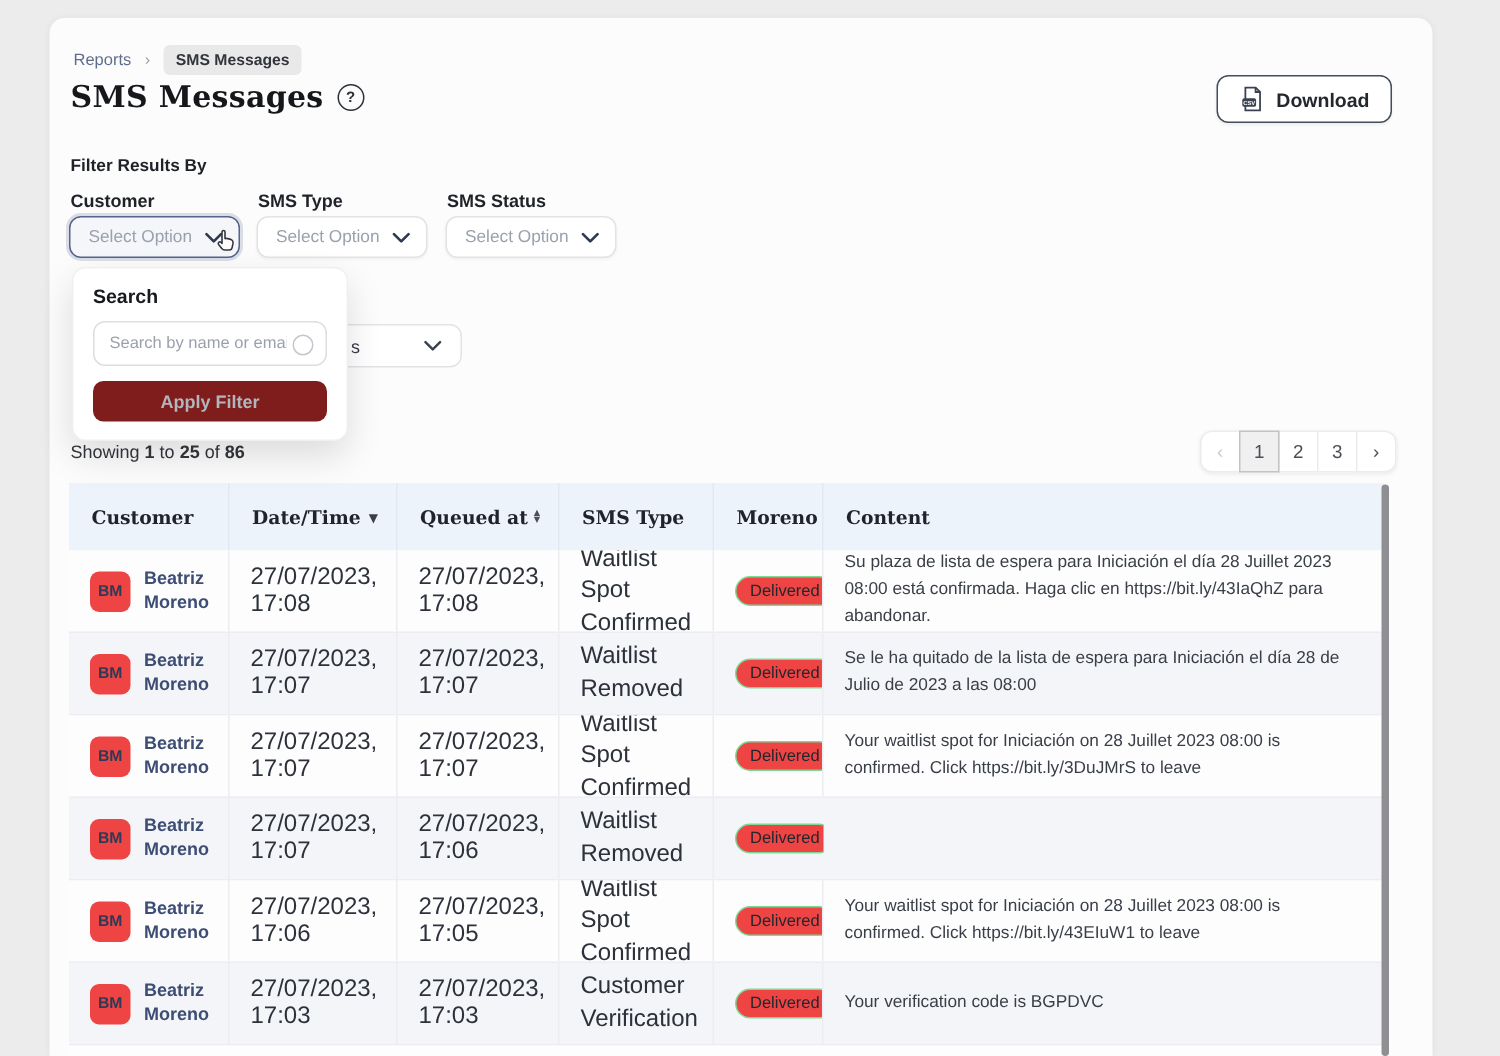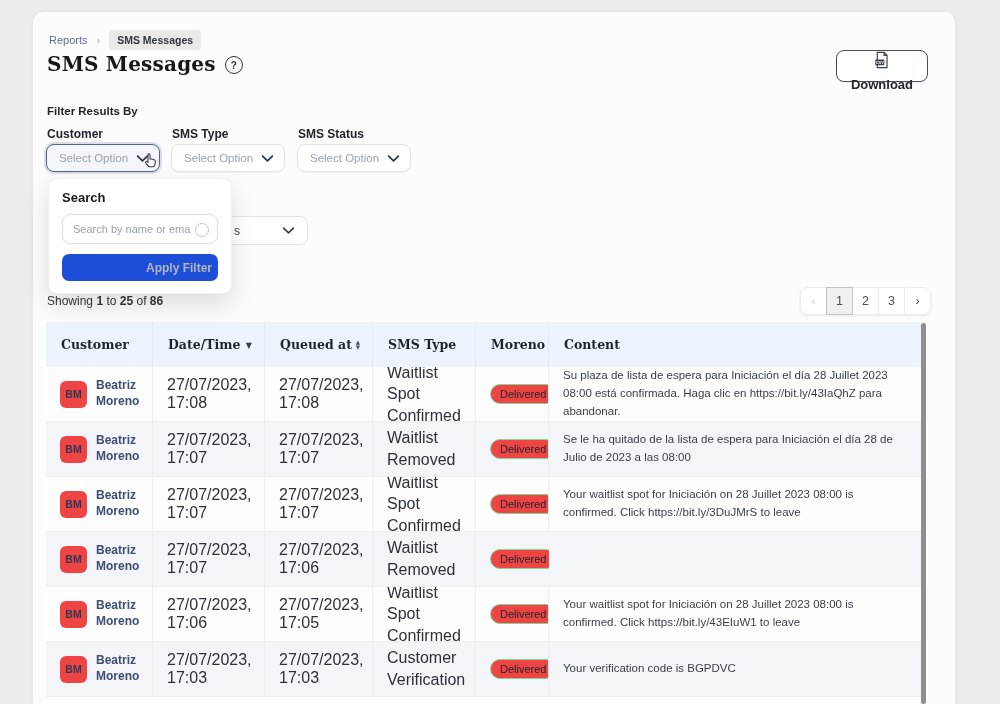--- a/index.html
+++ b/index.html
@@ -19,7 +19,7 @@
   .help-circle{width:16px;height:16px;border:1.6px solid #2c3138;border-radius:50%;display:flex;align-items:center;justify-content:center;font-size:10px;font-weight:bold;color:#2c3138;cursor:pointer;margin-top:2px;}
 
   
-  .download-btn{position:absolute;top:38px;right:27px;height:30px;display:flex;align-items:center;gap:8px;padding:0 14px;background:#fff;border:1px solid #454d5b;border-radius:8px;font-size:13px;font-weight:bold;color:#23272e;cursor:pointer;box-shadow:0 1px 2px rgba(0,0,0,.06);flex-direction:column;}
+  .download-btn{position:absolute;top:38px;right:27px;height:30px;display:flex;align-items:center;gap:8px;padding:0 14px;background:#fff;border:1px solid #454d5b;border-radius:8px;font-size:13px;font-weight:bold;color:#23272e;cursor:pointer;box-shadow:0 1px 2px rgba(0,0,0,.06);}
 
   
   .filter-section-label{position:absolute;left:14px;top:93px;font-size:11.5px;font-weight:bold;color:#1f2227;}

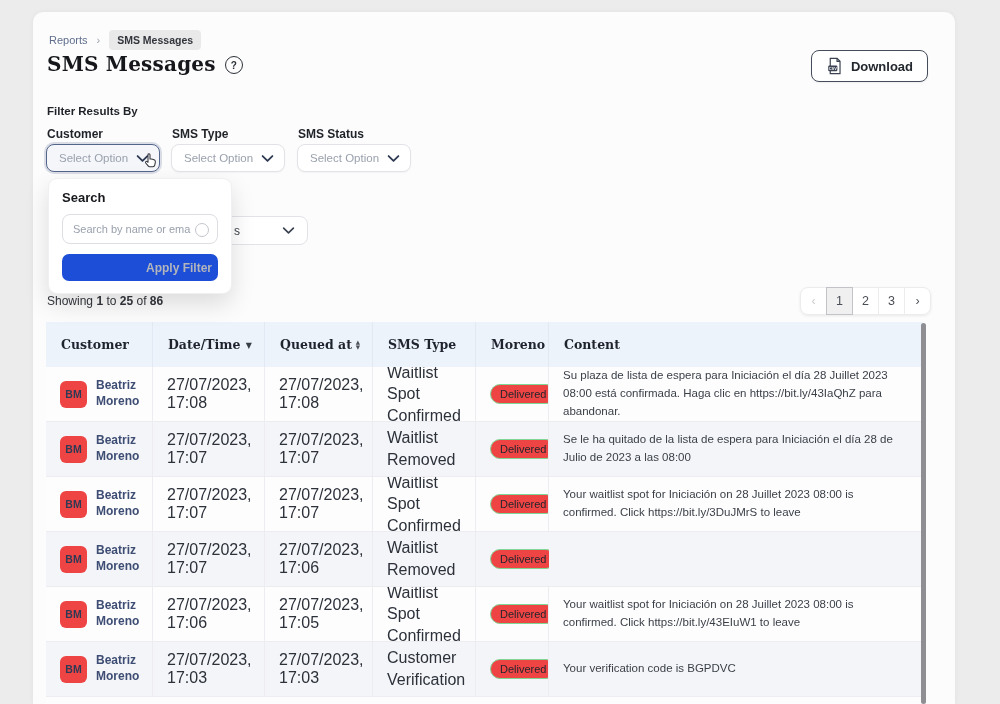--- a/index.html
+++ b/index.html
@@ -40,7 +40,7 @@
   .search-input{width:100%;height:30px;box-sizing:border-box;border:1px solid #dddee2;border-radius:8px;padding:0 26px 0 10px;font-size:11px;color:#3a3f47;font-family:"Liberation Sans",sans-serif;outline:none;}
   .search-input::placeholder{color:#9aa1ad;}
   .spinner{position:absolute;right:9px;top:9px;width:12px;height:12px;border:1.6px solid #c3c6cc;border-radius:50%;}
-  .apply-btn{margin-top:10px;width:100%;height:27px;background:#1d4ed8;border:none;border-radius:7px;font-size:12px;font-weight:bold;color:#b2b5bb;font-family:"Liberation Sans",sans-serif;text-align:right;}
+  .apply-btn{margin-top:10px;width:100%;height:27px;background:#7f1d1d;border:none;border-radius:7px;font-size:12px;font-weight:bold;color:#b2b5bb;font-family:"Liberation Sans",sans-serif;}
 
   
   .cursor{position:absolute;left:143px;top:152px;z-index:40;pointer-events:none;}

